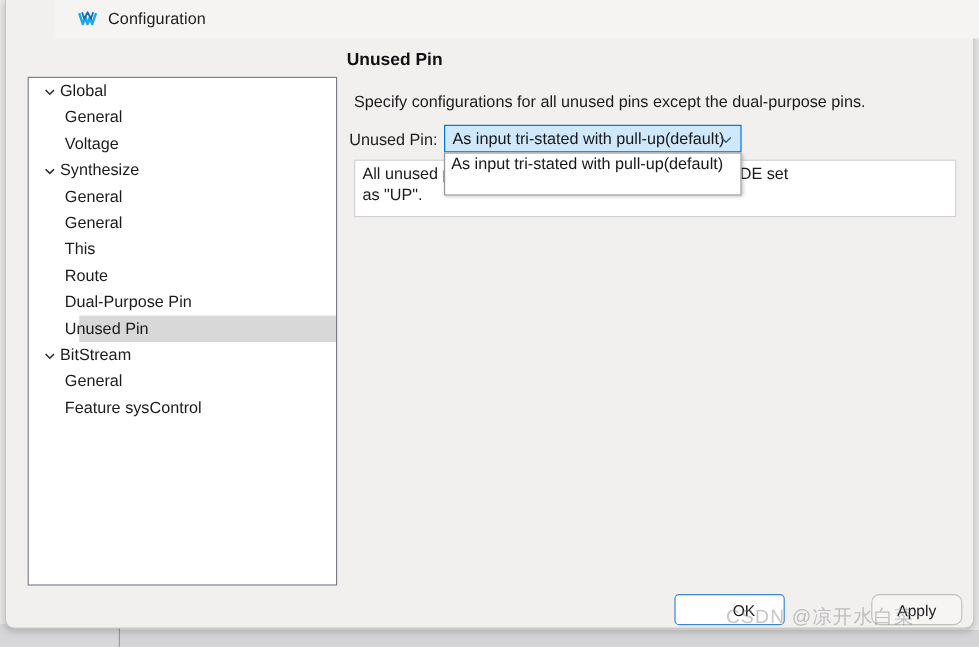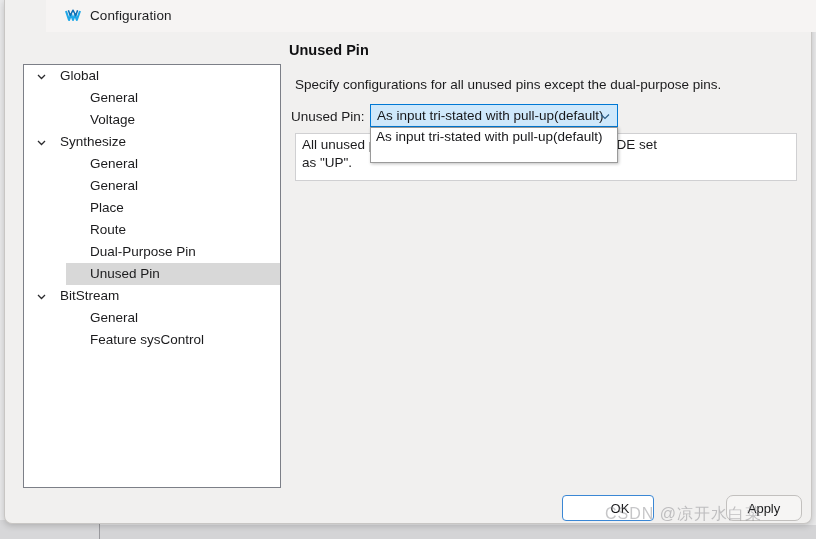--- a/index.html
+++ b/index.html
@@ -123,7 +123,7 @@
     white-space: nowrap;
     cursor: default;
   }
-  .tree-row.top    { padding-left: 36px; }
+  .tree-row.top    { padding-left: 26px; }
   .tree-row.child  { padding-left: 66px; }
   .tree-row.selected {
     background: #d8d8d8;

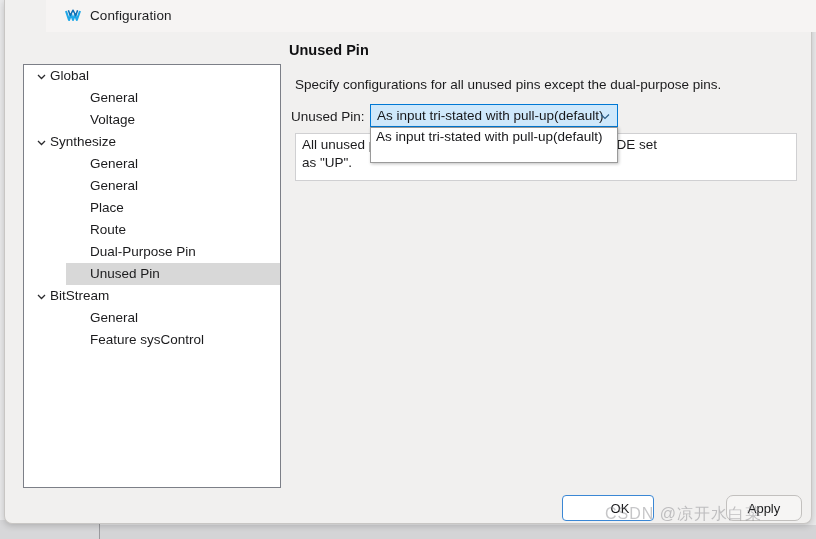--- a/index.html
+++ b/index.html
@@ -124,7 +124,7 @@
     cursor: default;
   }
   .tree-row.top    { padding-left: 26px; }
-  .tree-row.child  { padding-left: 66px; }
+  .tree-row.child  { padding-left: 30px; }
   .tree-row.selected {
     background: #d8d8d8;
   }

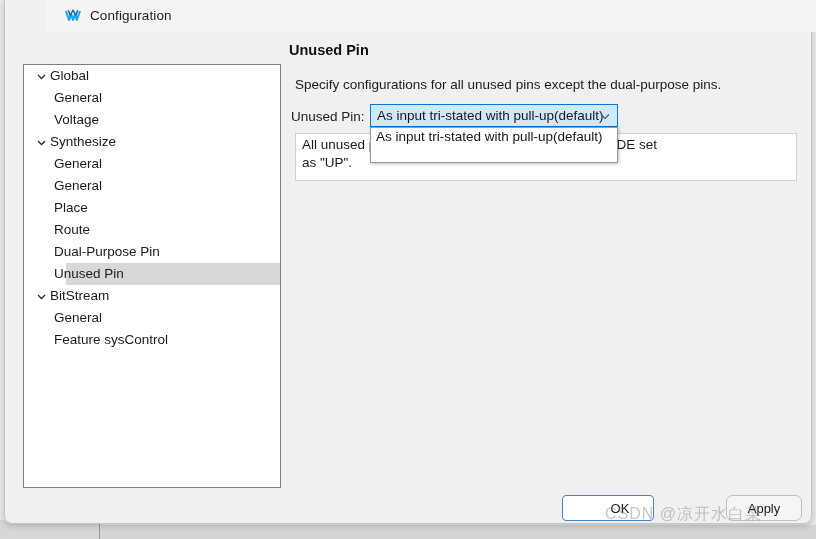--- a/index.html
+++ b/index.html
@@ -335,7 +335,7 @@
           </span><span class="label">Synthesize</span></div>
         <div class="tree-row child"><span class="label">General</span></div>
         <div class="tree-row child"><span class="label">General</span></div>
-        <div class="tree-row child"><span class="label">Place</span></div>
+        <div class="tree-row child"><span class="label">This</span></div>
         <div class="tree-row child"><span class="label">Route</span></div>
         <div class="tree-row child"><span class="label">Dual-Purpose Pin</span></div>
         <div class="tree-row child selected"><div class="sel-band"></div><span class="label">Unused Pin</span></div>

